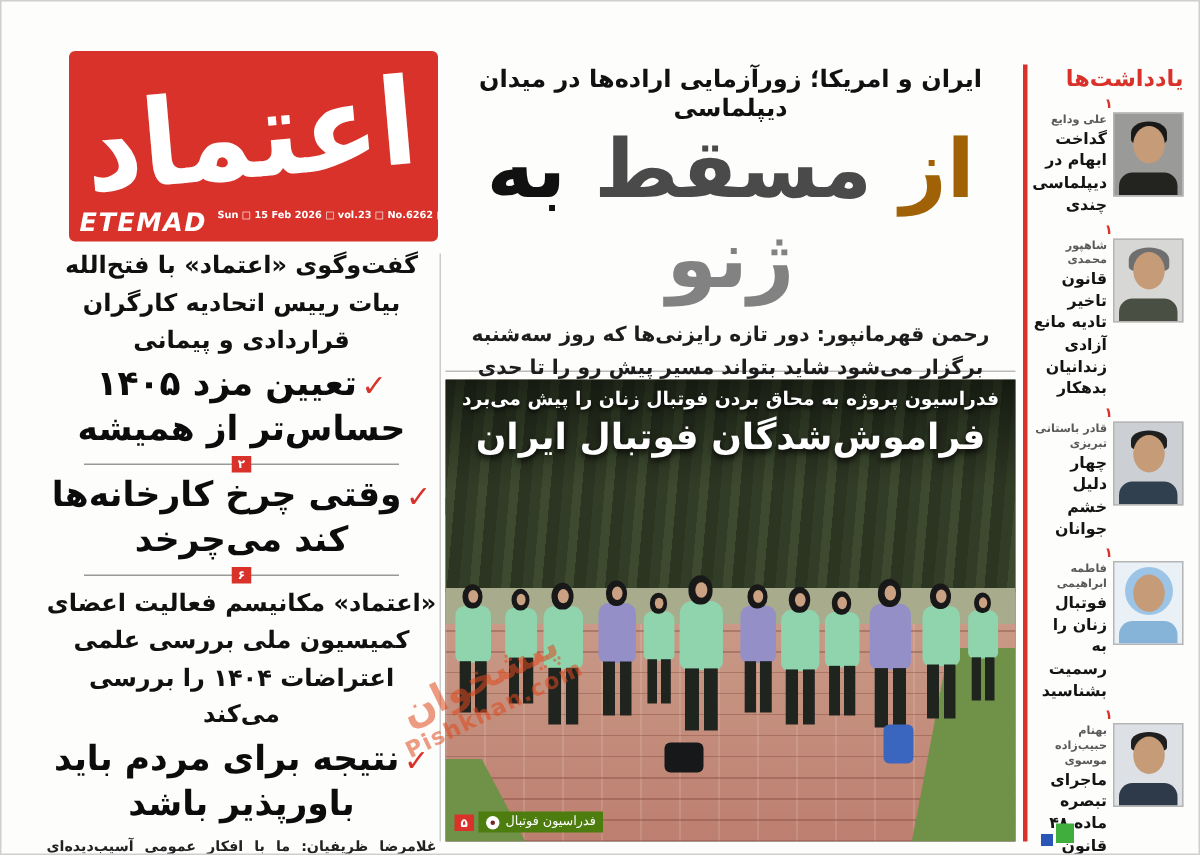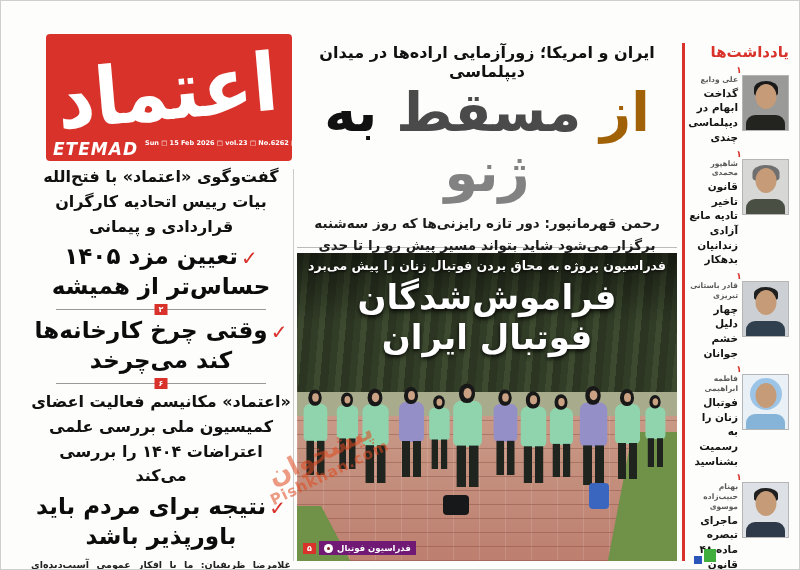--- a/index.html
+++ b/index.html
@@ -51,7 +51,7 @@
         background:linear-gradient(rgba(0,0,0,.5),rgba(0,0,0,0));}
   .photo-kicker{position:absolute;top:5px;left:0;right:0;text-align:center;color:#fff;font-size:12.5px;
         font-weight:bold;text-shadow:0 1px 3px rgba(0,0,0,.9);z-index:5;}
-  .photo-headline{position:absolute;top:24px;left:0;right:0;text-align:center;color:#fff;font-size:34px;
+  .photo-headline{position:absolute;top:24px;left:0;right:0;text-align:center;color:#fff;font-size:24px;
         font-weight:bold;text-shadow:0 2px 4px rgba(0,0,0,.9);z-index:5;}
   .credit{position:absolute;left:6px;bottom:6px;display:flex;align-items:center;gap:3px;direction:ltr;z-index:6;}
   .credit-label{display:flex;align-items:center;gap:4px;background:#701a75;color:#fff;font-size:8.5px;

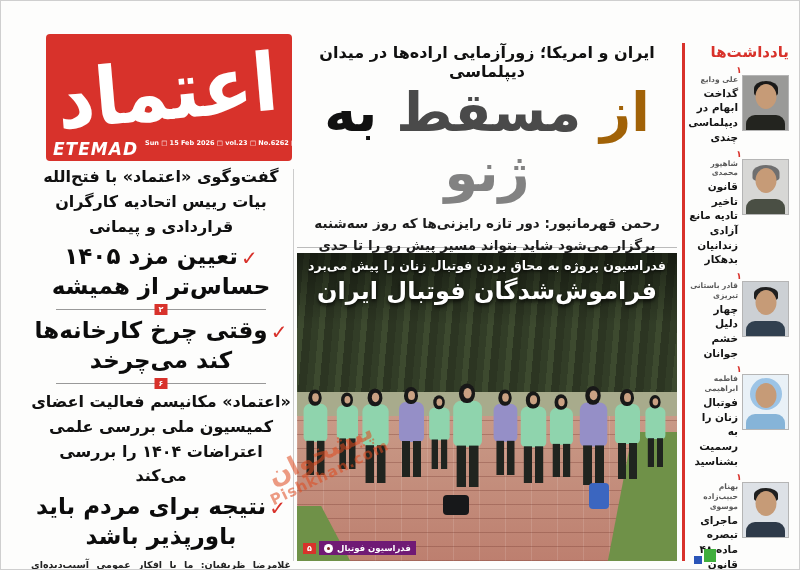--- a/index.html
+++ b/index.html
@@ -54,8 +54,8 @@
   .photo-headline{position:absolute;top:24px;left:0;right:0;text-align:center;color:#fff;font-size:24px;
         font-weight:bold;text-shadow:0 2px 4px rgba(0,0,0,.9);z-index:5;}
   .credit{position:absolute;left:6px;bottom:6px;display:flex;align-items:center;gap:3px;direction:ltr;z-index:6;}
-  .credit-label{display:flex;align-items:center;gap:4px;background:#701a75;color:#fff;font-size:8.5px;
-        font-weight:bold;padding:2px 5px;direction:rtl;}
+  .credit-label{display:flex;align-items:center;gap:4px;background:#4d7c0f;color:#fff;font-size:8.5px;
+        font-weight:normal;padding:2px 5px;direction:rtl;}
   .cam{width:9px;height:9px;border-radius:50%;background:#fff;position:relative;}
   .cam::after{content:"";position:absolute;left:3px;top:3px;width:3px;height:3px;border-radius:50%;background:#7a2620;}
 

